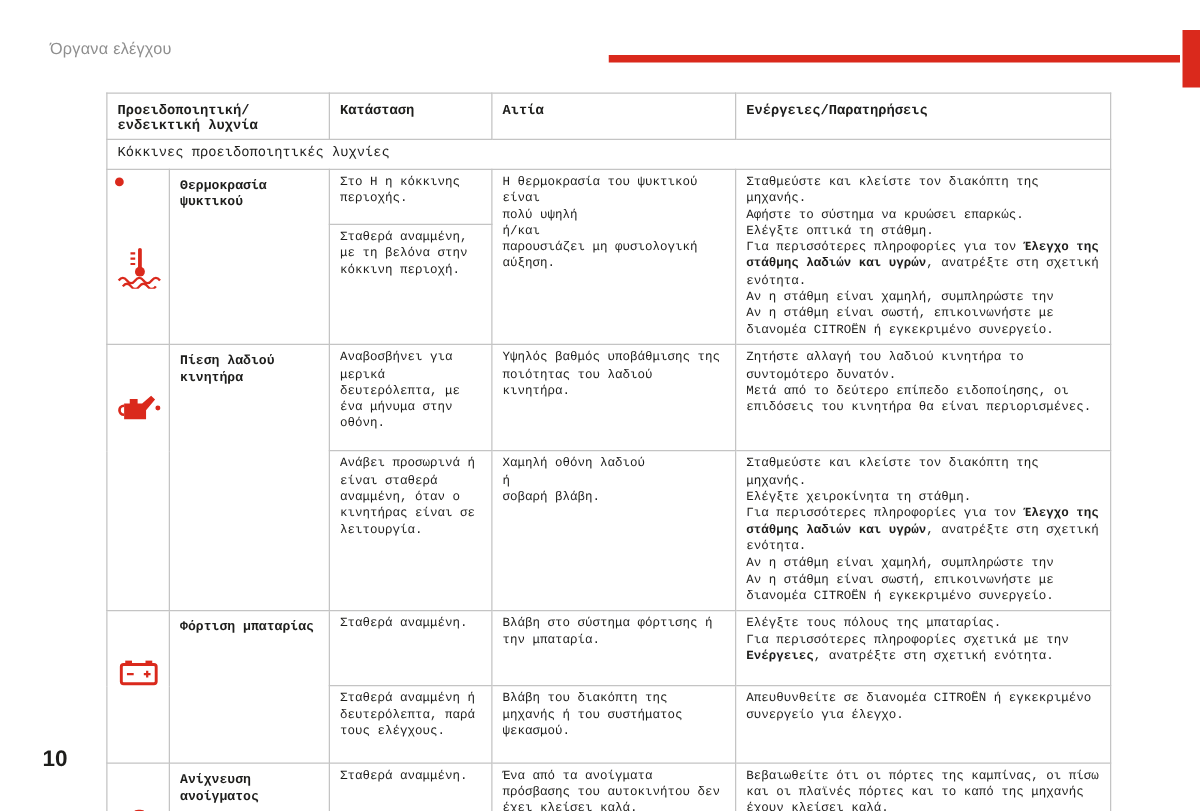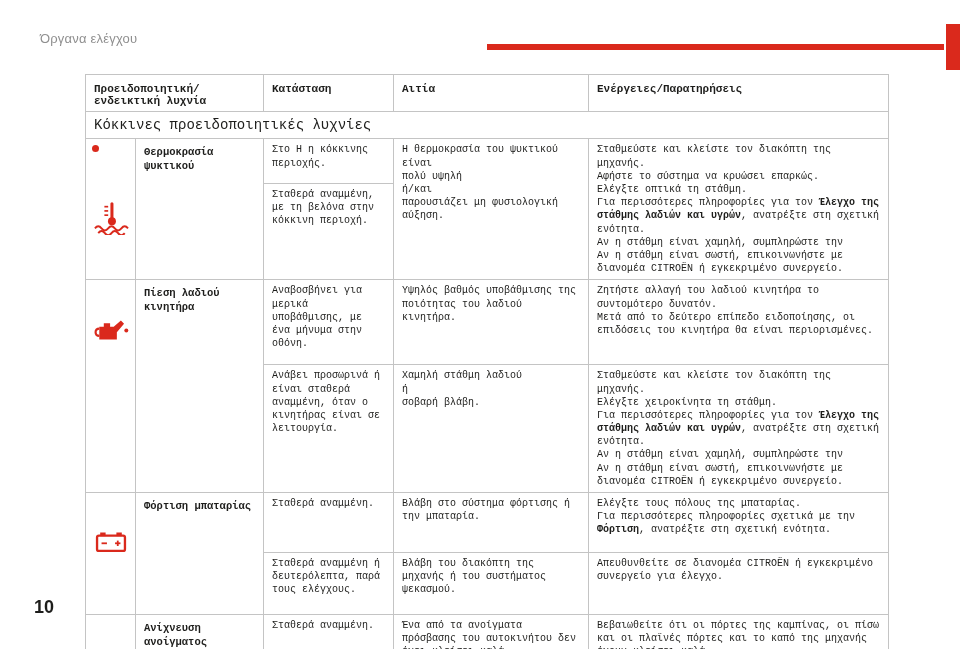--- a/index.html
+++ b/index.html
@@ -75,7 +75,7 @@
     padding: 9px 2px 2px;
   }
   td.section-cell {
-    font-size: 14px;
+    font-size: 11px;
     white-space: normal;
   }
   .bold-seg { font-weight: bold; }

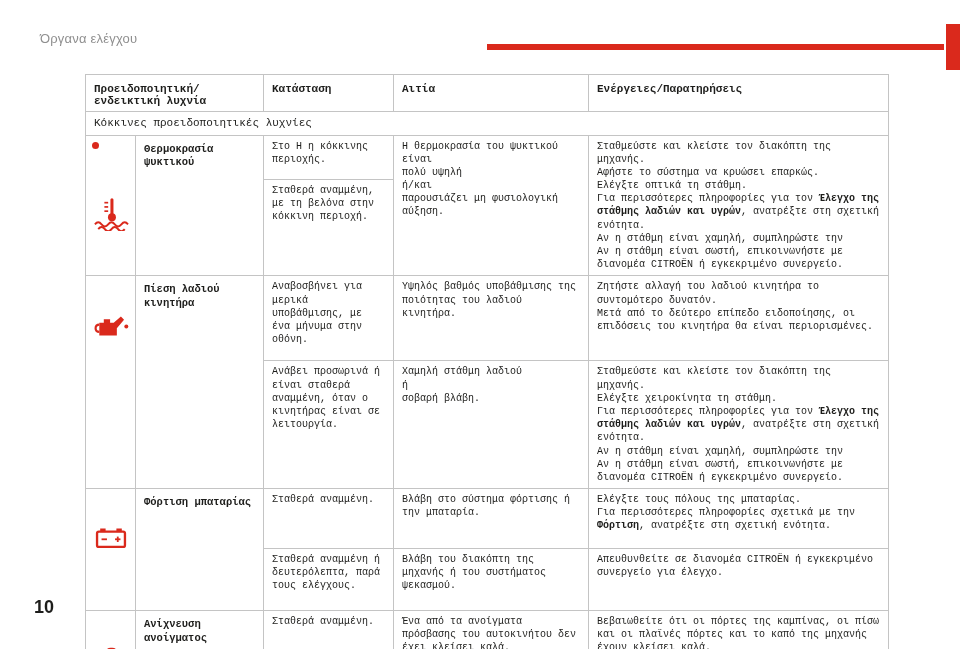--- a/index.html
+++ b/index.html
@@ -184,7 +184,7 @@
           </svg>
         </td>
         <td rowspan="2" class="name-cell">Πίεση λαδιού κινητήρα</td>
-        <td>Αναβοσβήνει για μερικά υποβάθμισης, με ένα μήνυμα στην οθόνη.</td>
+        <td>Αναβοσβήνει για μερικά δευτερόλεπτα, με ένα μήνυμα στην οθόνη.</td>
         <td>Υψηλός βαθμός υποβάθμισης της ποιότητας του λαδιού κινητήρα.</td>
         <td><span>Ζητήστε αλλαγή του λαδιού κινητήρα το συντομότερο δυνατόν.
 Μετά από το δεύτερο επίπεδο ειδοποίησης, οι επιδόσεις του κινητήρα θα είναι περιορισμένες.</span></td>

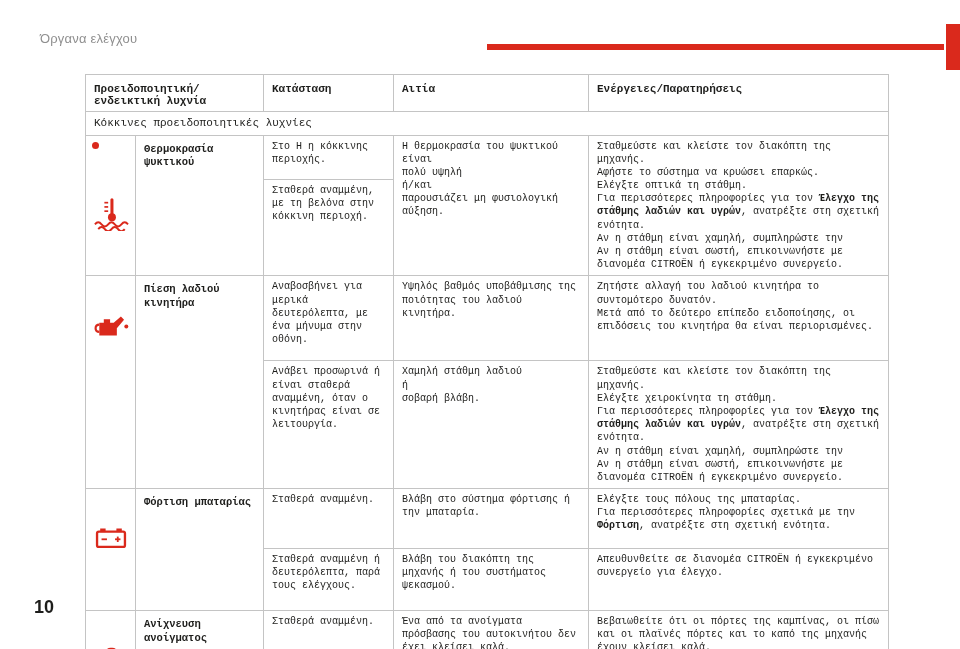--- a/index.html
+++ b/index.html
@@ -191,7 +191,7 @@
       </tr>
       <tr class="h-r2b">
         <td>Ανάβει προσωρινά ή είναι σταθερά αναμμένη, όταν ο κινητήρας είναι σε λειτουργία.</td>
-        <td>Χαμηλή στάθμη λαδιού
+        <td>Χαμηλή οθόνη λαδιού
 ή
 σοβαρή βλάβη.</td>
         <td><span>Σταθμεύστε και κλείστε τον διακόπτη της μηχανής.

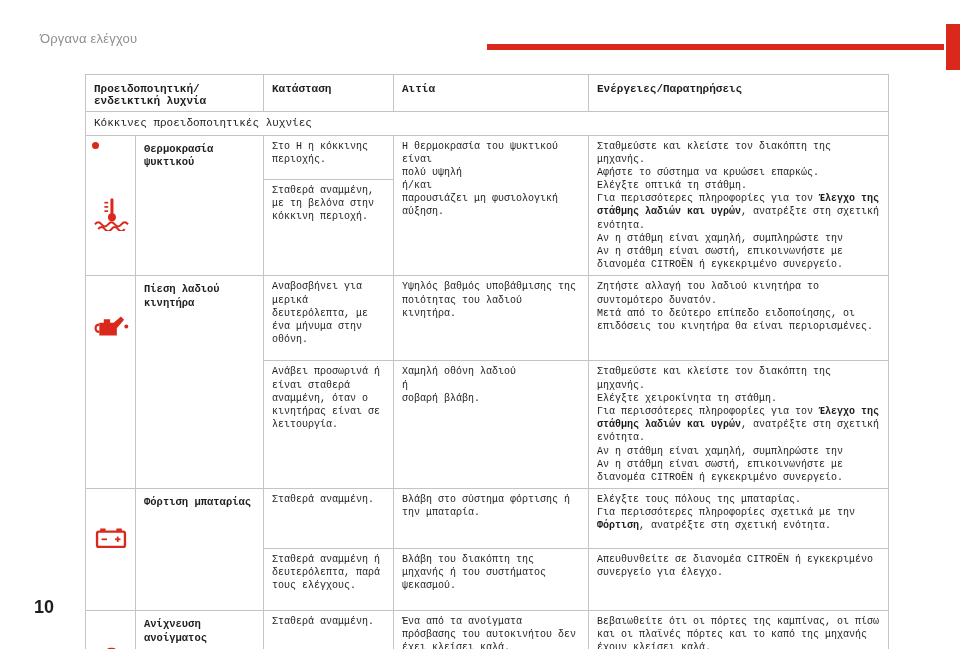--- a/index.html
+++ b/index.html
@@ -216,7 +216,7 @@
         <td>Σταθερά αναμμένη.</td>
         <td>Βλάβη στο σύστημα φόρτισης ή την μπαταρία.</td>
         <td><span>Ελέγξτε τους πόλους της μπαταρίας.
-Για περισσότερες πληροφορίες σχετικά με την </span><span class="bold-seg">Φόρτιση</span><span>, ανατρέξτε στη σχετική ενότητα.</span></td>
+Για περισσότερες πληροφορίες σχετικά με την </span><span class="bold-seg">Ενέργειες</span><span>, ανατρέξτε στη σχετική ενότητα.</span></td>
       </tr>
       <tr class="h-r3b">
         <td>Σταθερά αναμμένη ή δευτερόλεπτα, παρά τους ελέγχους.</td>

